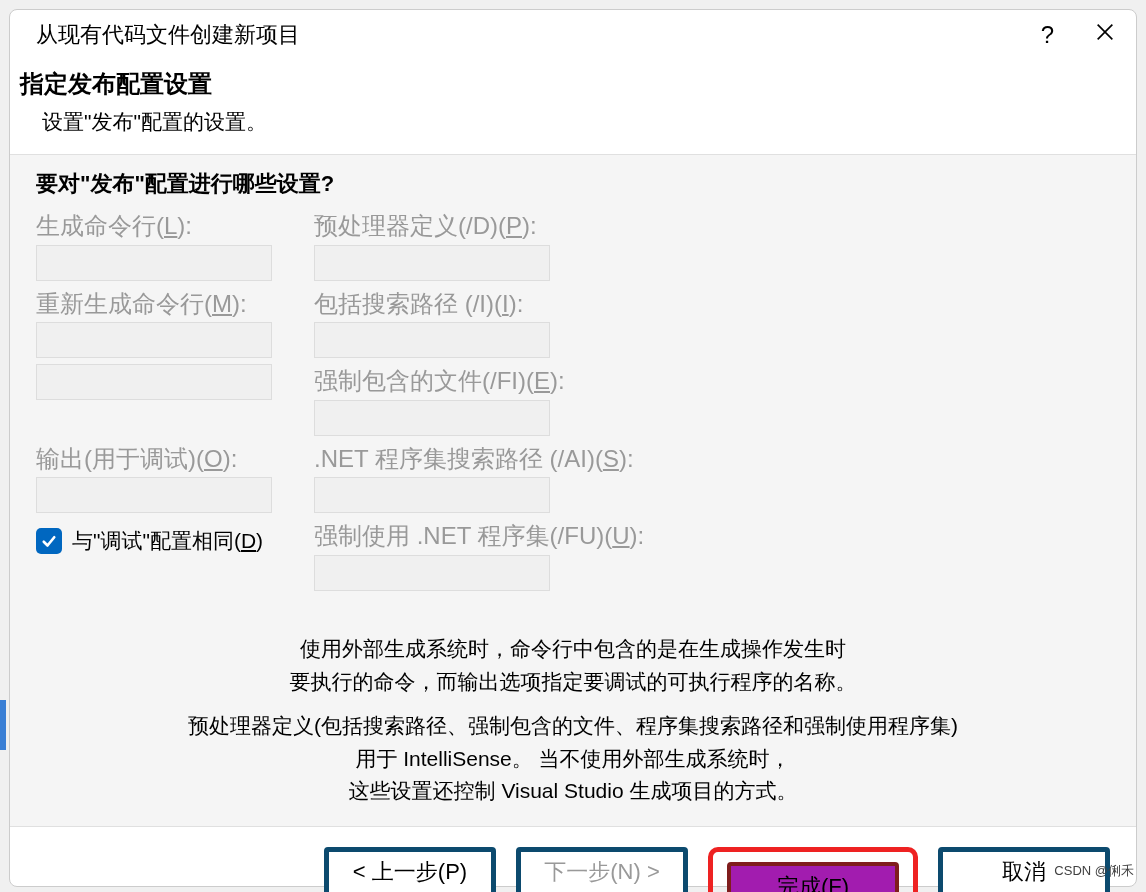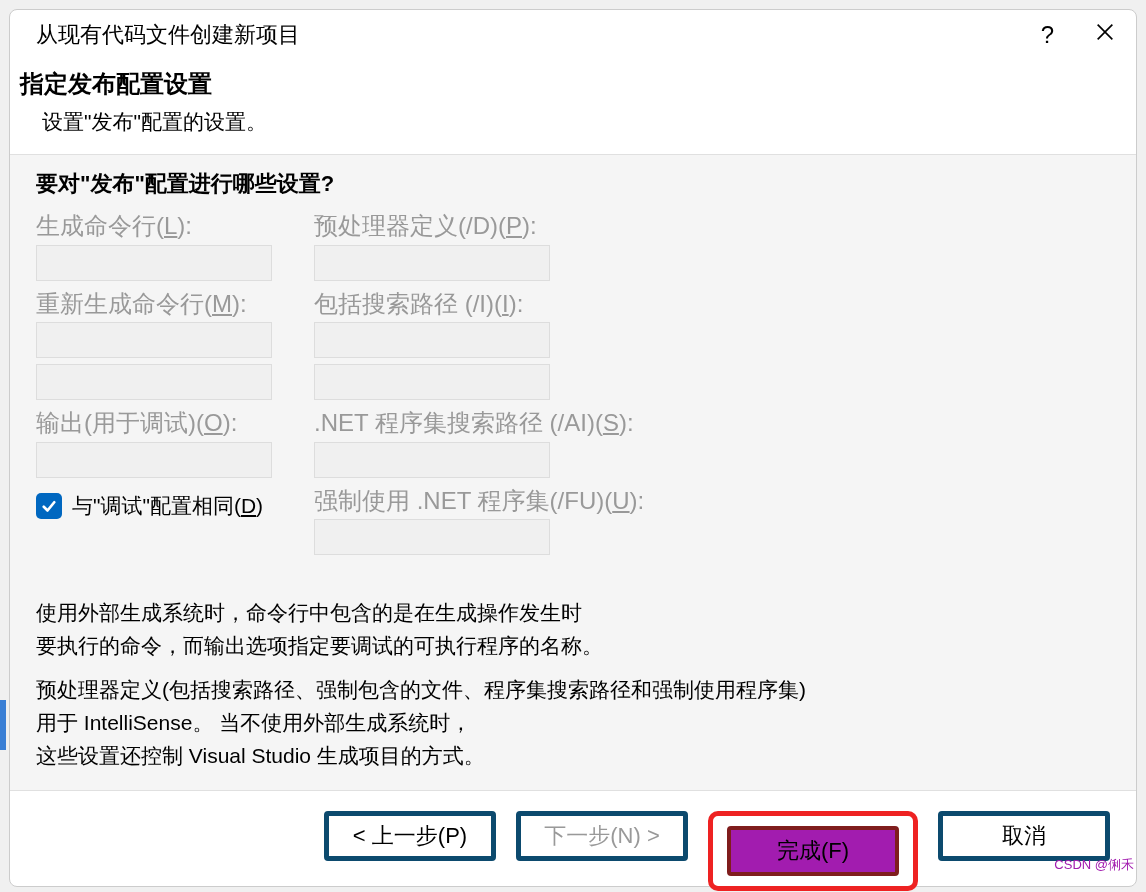--- a/index.html
+++ b/index.html
@@ -240,6 +240,7 @@
         <input class="form-input" type="text" disabled="" value="" style="">
       </div>
       <div class="form-field">
+        <label class="form-label"><span>强制包含的文件(/FI)(</span><span class="underline">E</span><span>):</span></label>
         <input class="form-input" type="text" disabled="" value="" style="">
       </div>
 

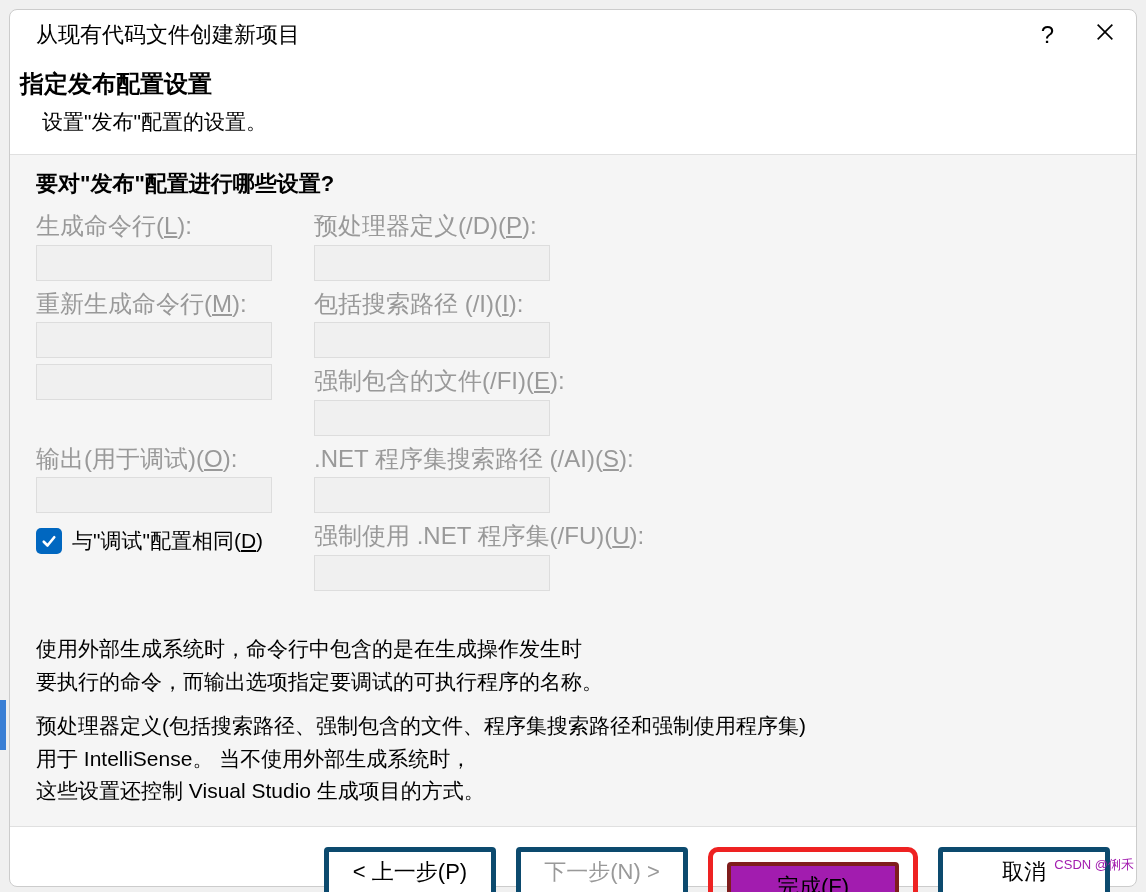--- a/index.html
+++ b/index.html
@@ -133,6 +133,7 @@
       font-size: 21px;
       color: #000;
       line-height: 1.55;
+      text-align: center;
     }
     .help-text p {
       margin: 0;

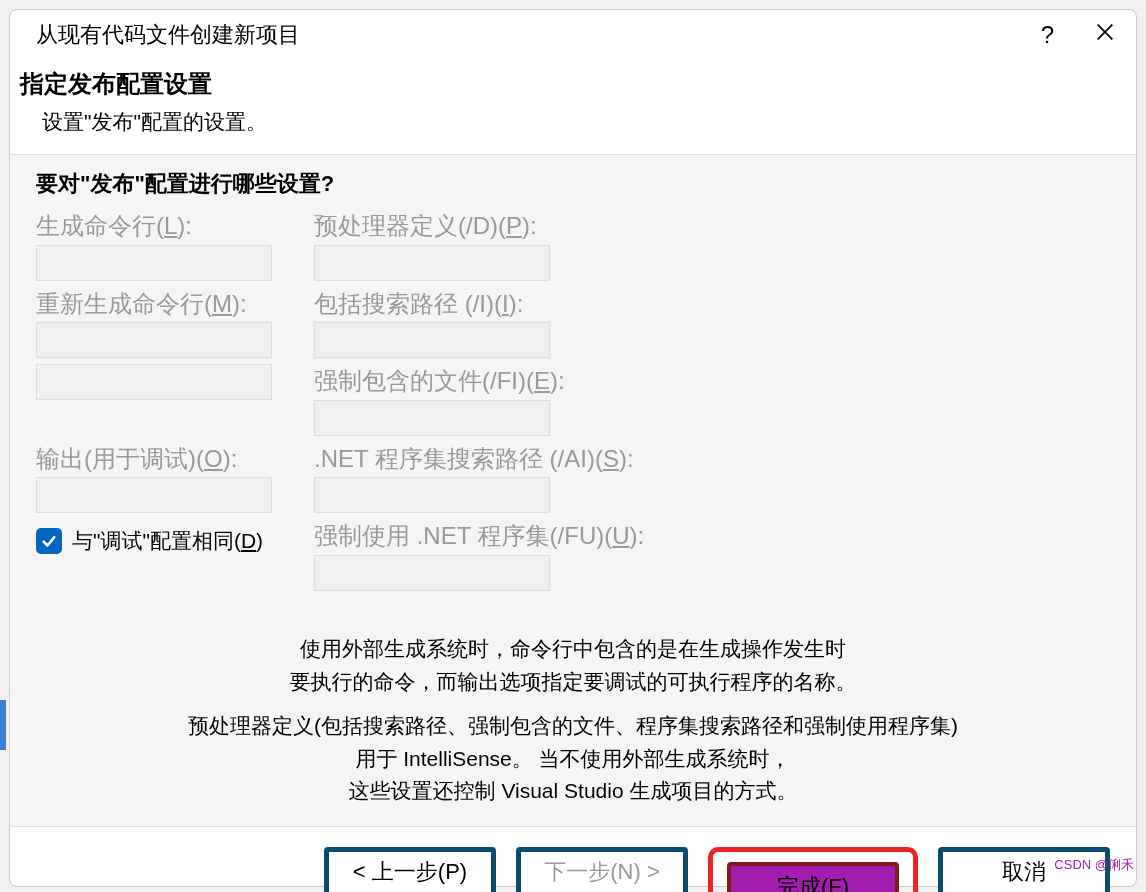--- a/index.html
+++ b/index.html
@@ -177,9 +177,9 @@
     .watermark {
       position: absolute;
       right: 12px;
-      bottom: 18px;
+      bottom: 12px;
       font-size: 13px;
-      color: #a21caf;
+      color: #404040;
     }
     .left-edge {
       position: absolute;

